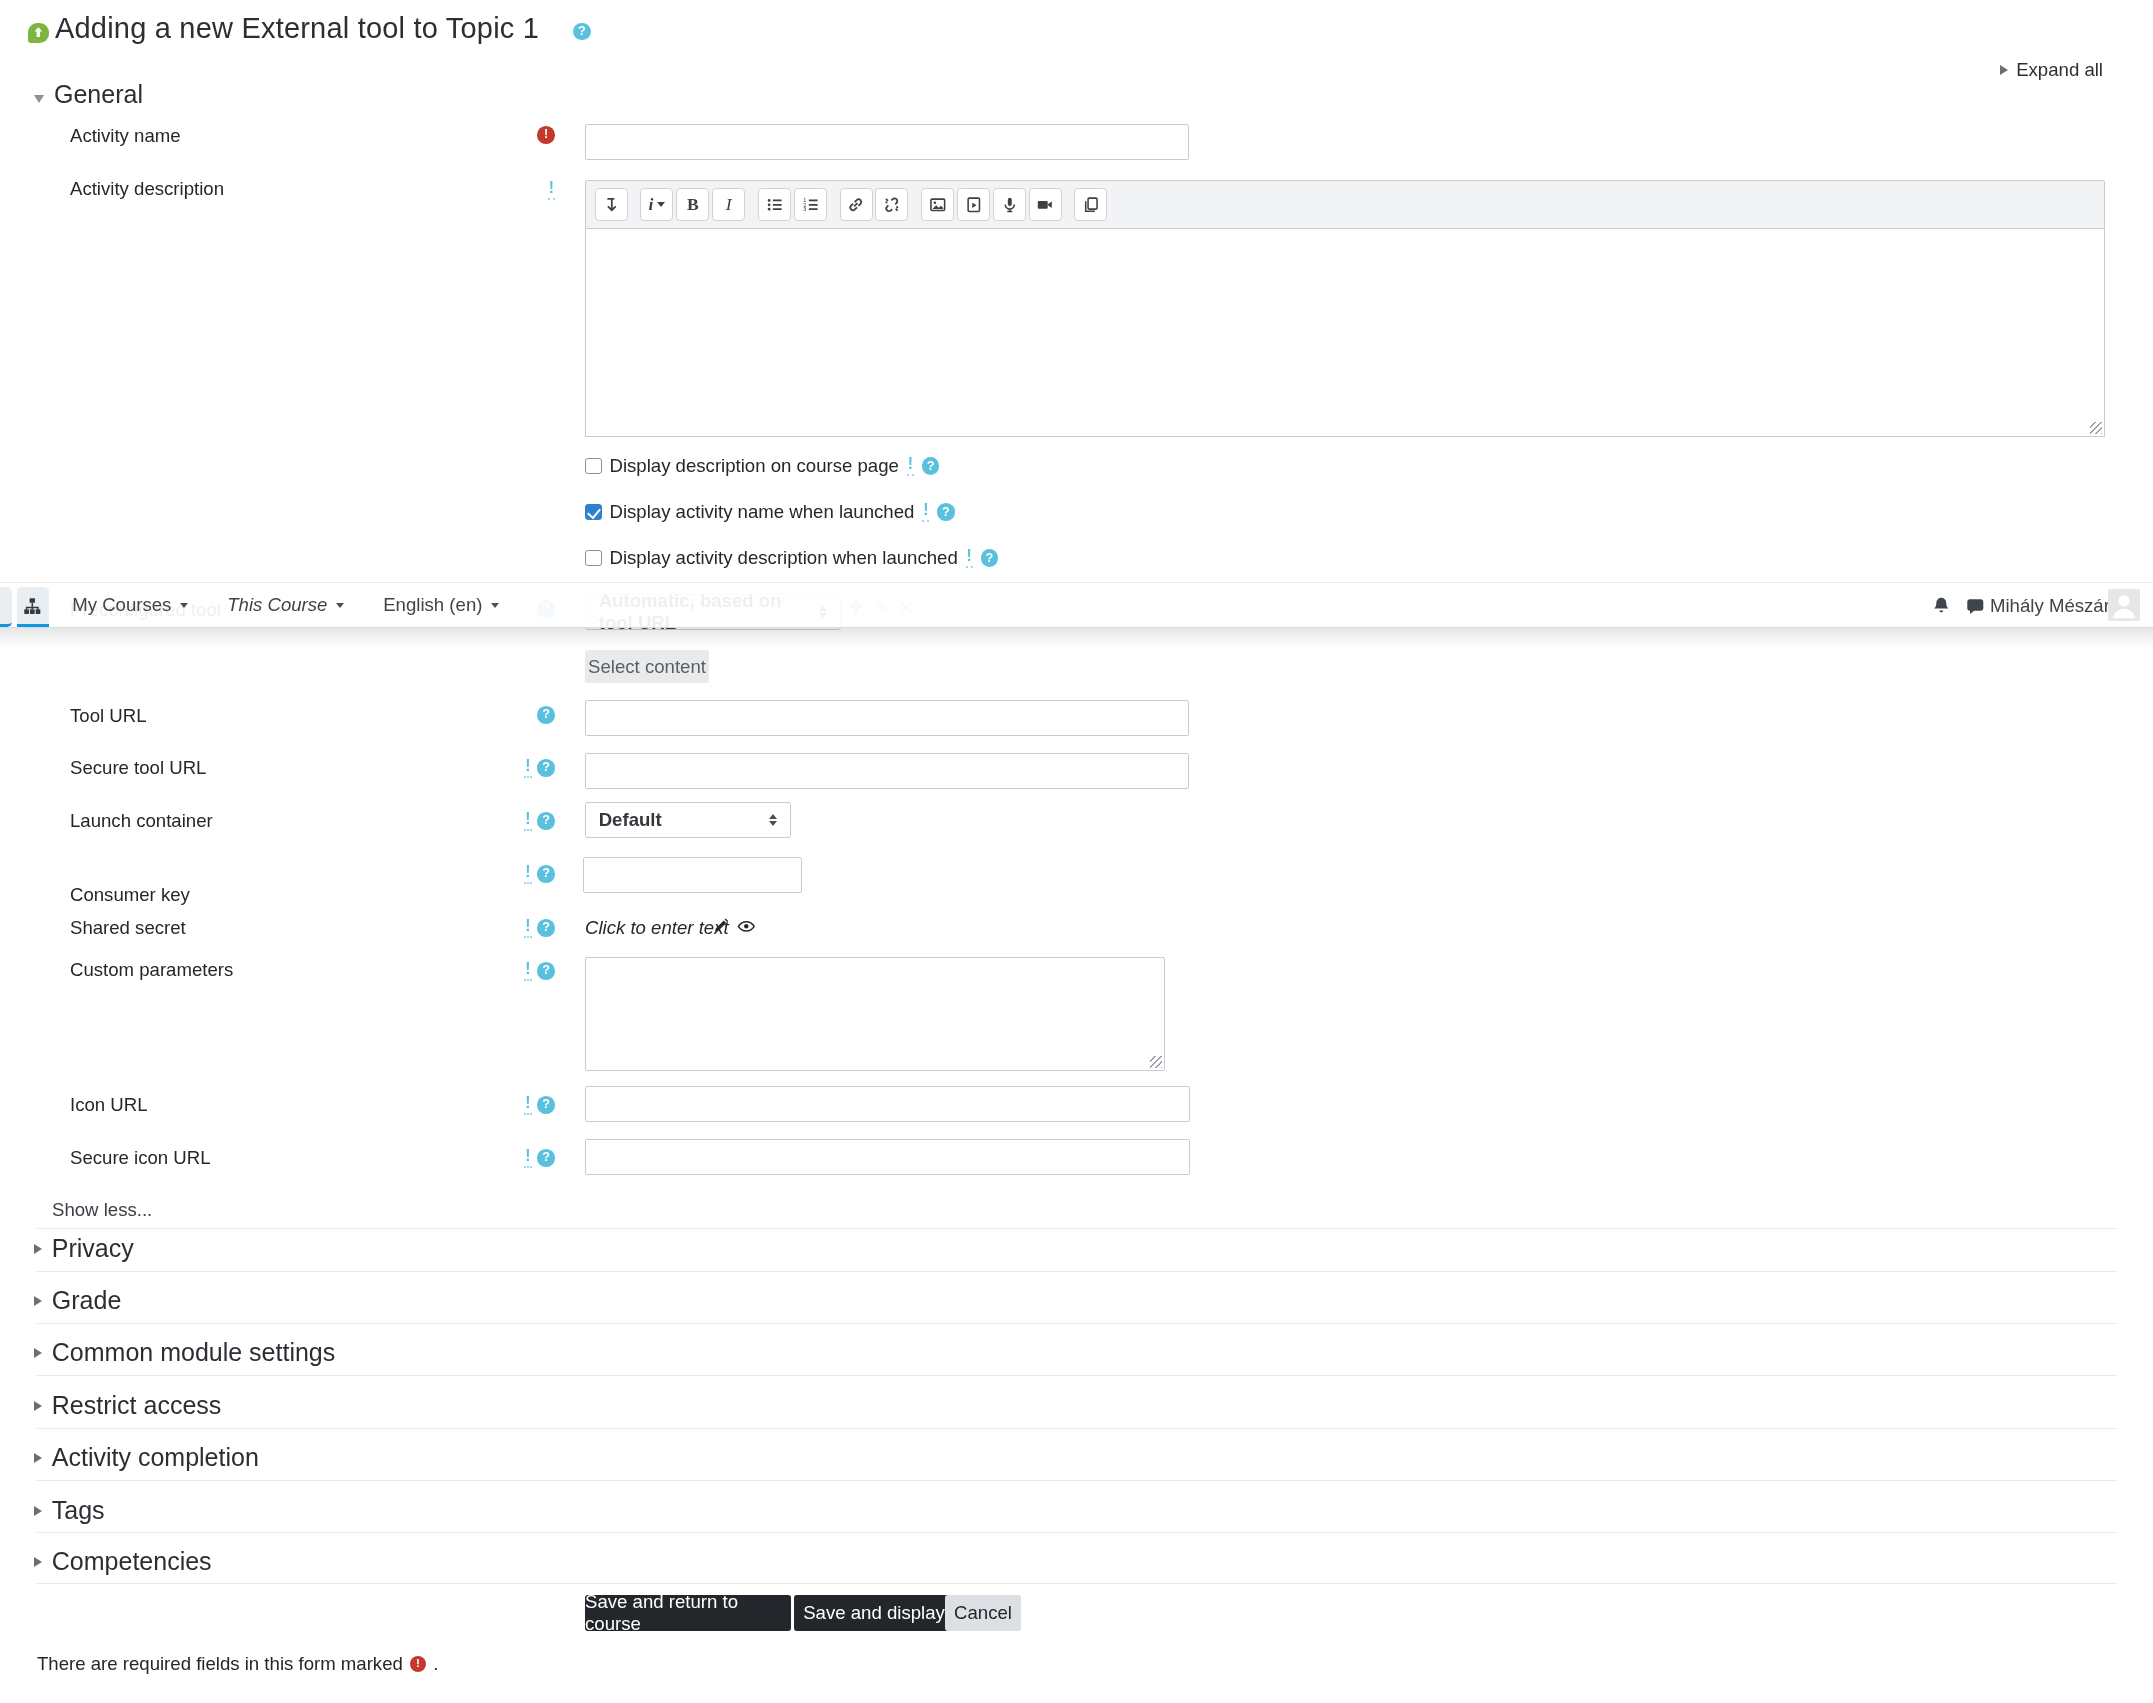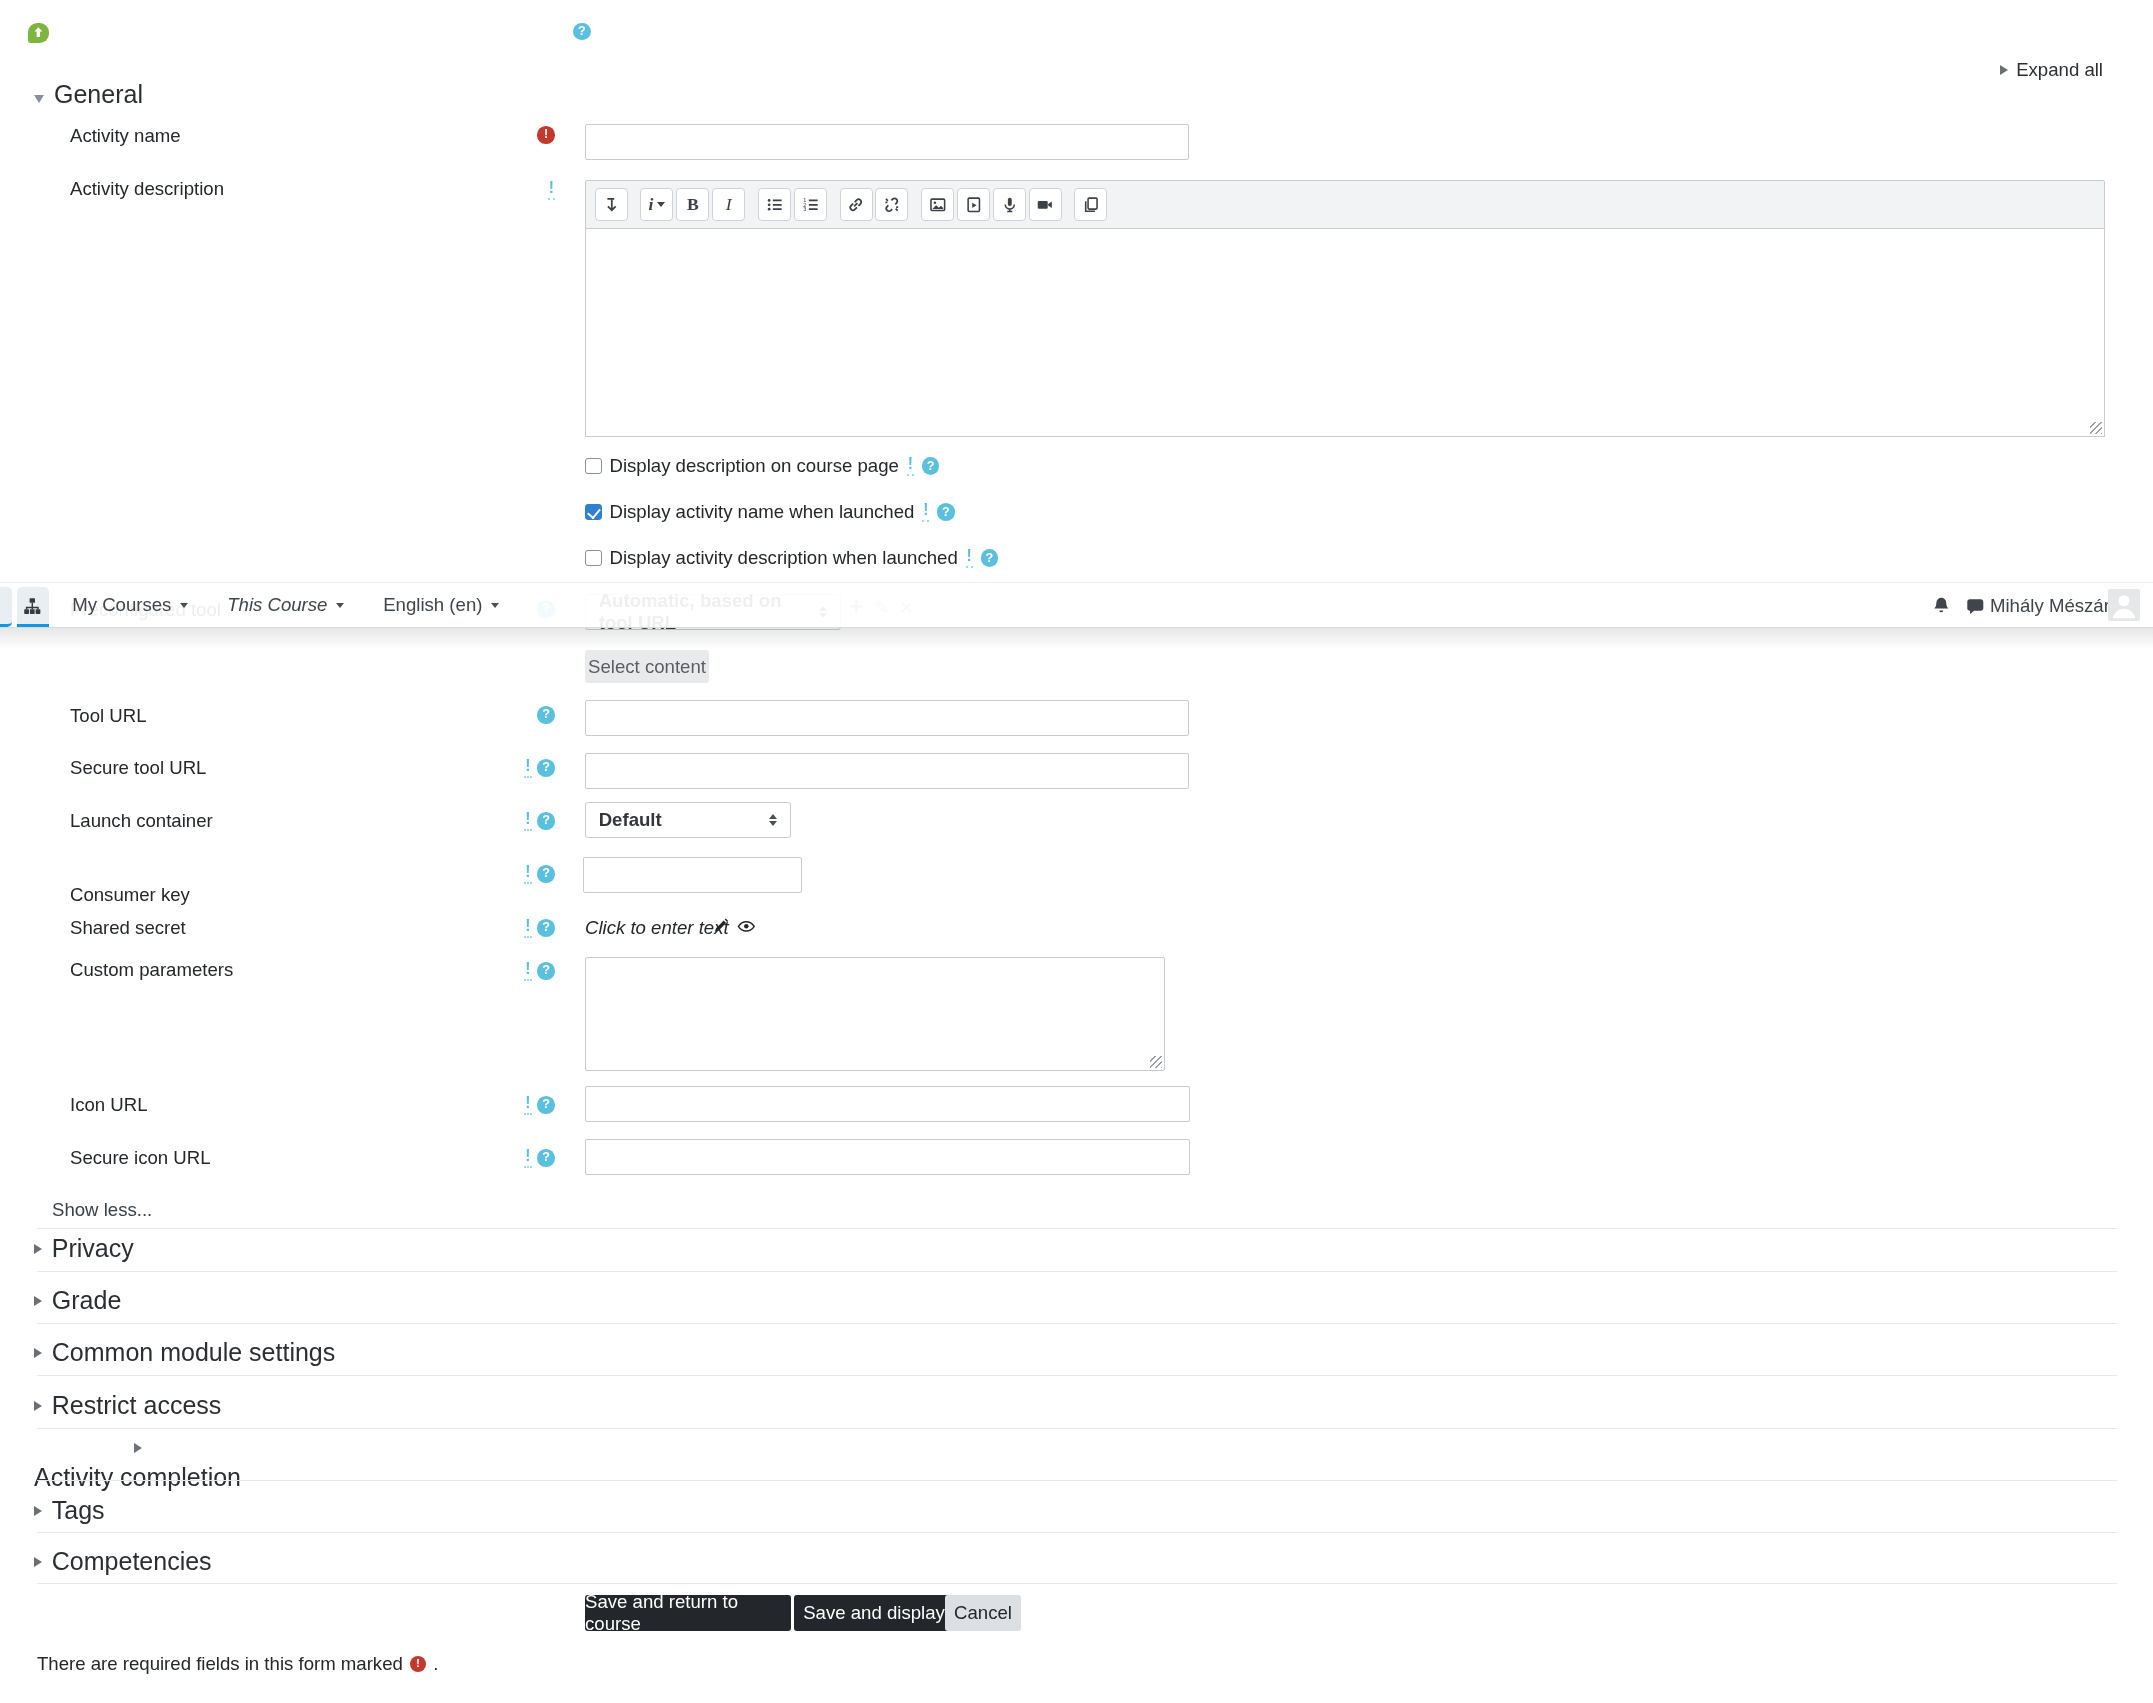--- a/index.html
+++ b/index.html
@@ -102,6 +102,7 @@
         </svg>
     </span>
   </div>
+  <div class="abs page-title" style="left:55px; top:11.8px;">Adding a new External tool to Topic 1</div>
   <div class="abs q-badge" style="left:573px; top:22.5px;">?</div>
 
   <div class="abs expand-all" style="top:59px; right:50px;">

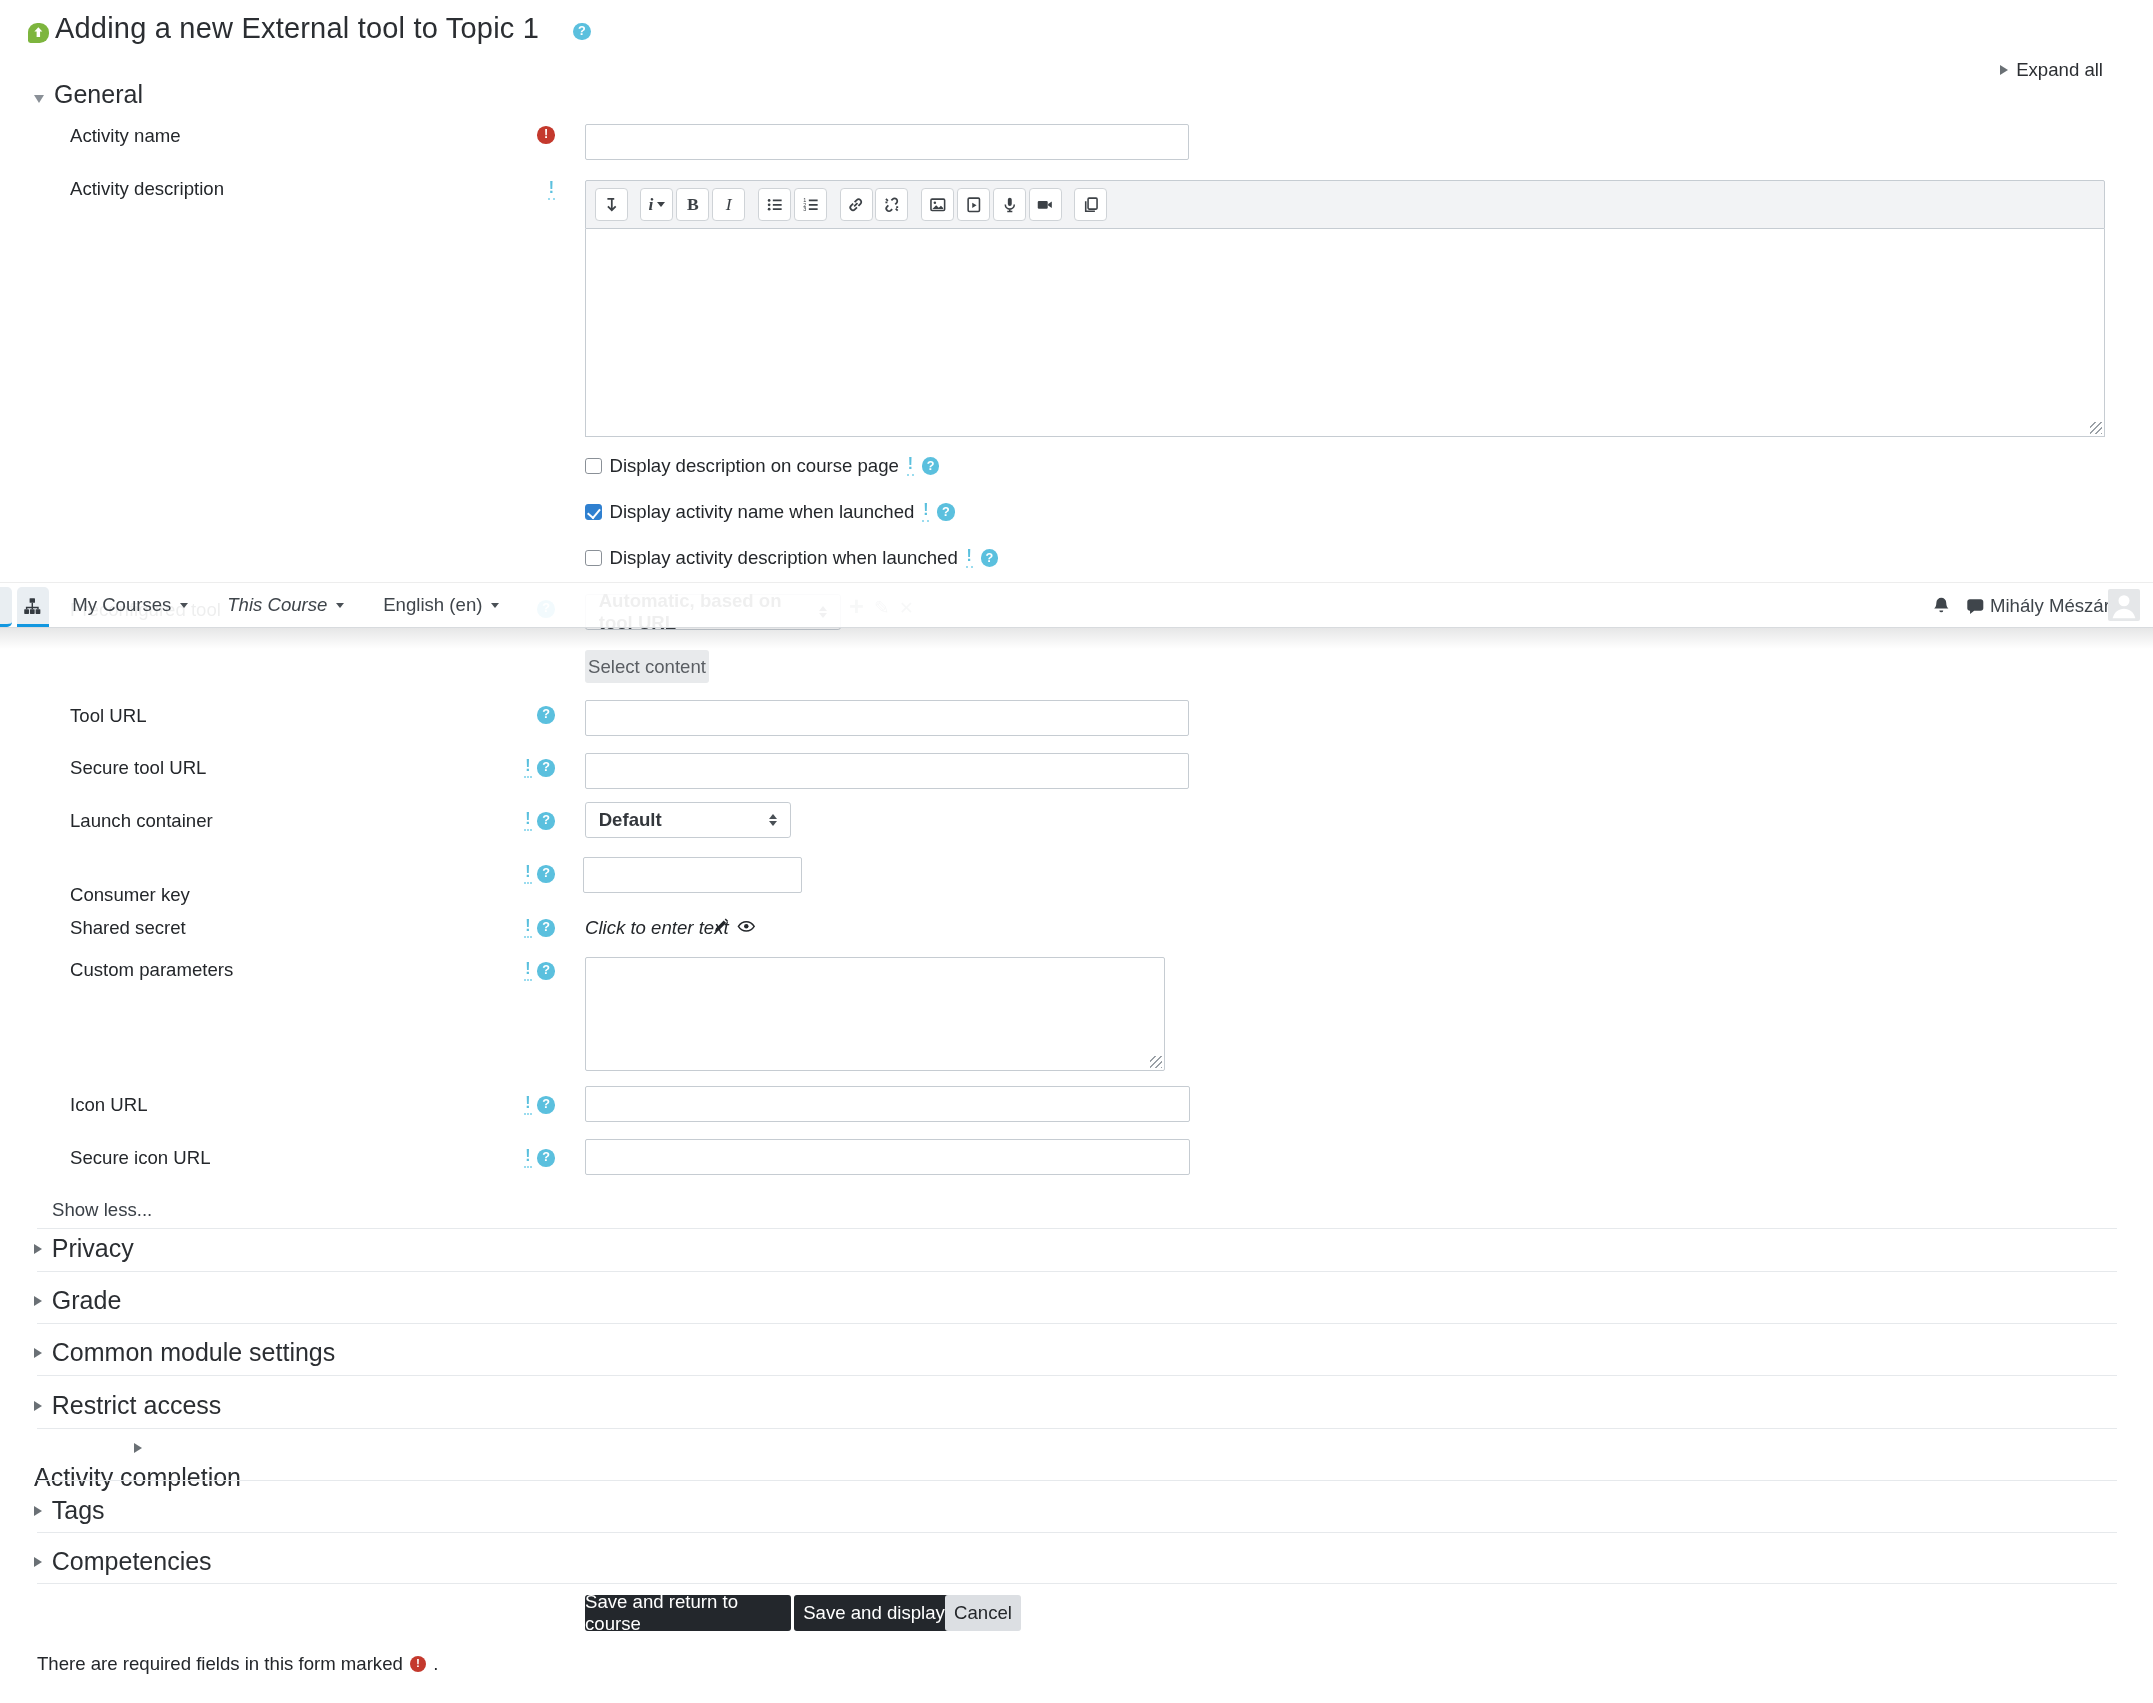--- a/index.html
+++ b/index.html
@@ -408,7 +408,7 @@
   </div>
   <div class="hr" style="top:1428px;"></div>
 
-  <div class="collapsed-row" style="top:1443px;flex-direction:column;">
+  <div class="collapsed-row" style="top:1443px;">
     <span class="tri-r"></span>
     <span class="sec-head">Activity completion</span>
   </div>

